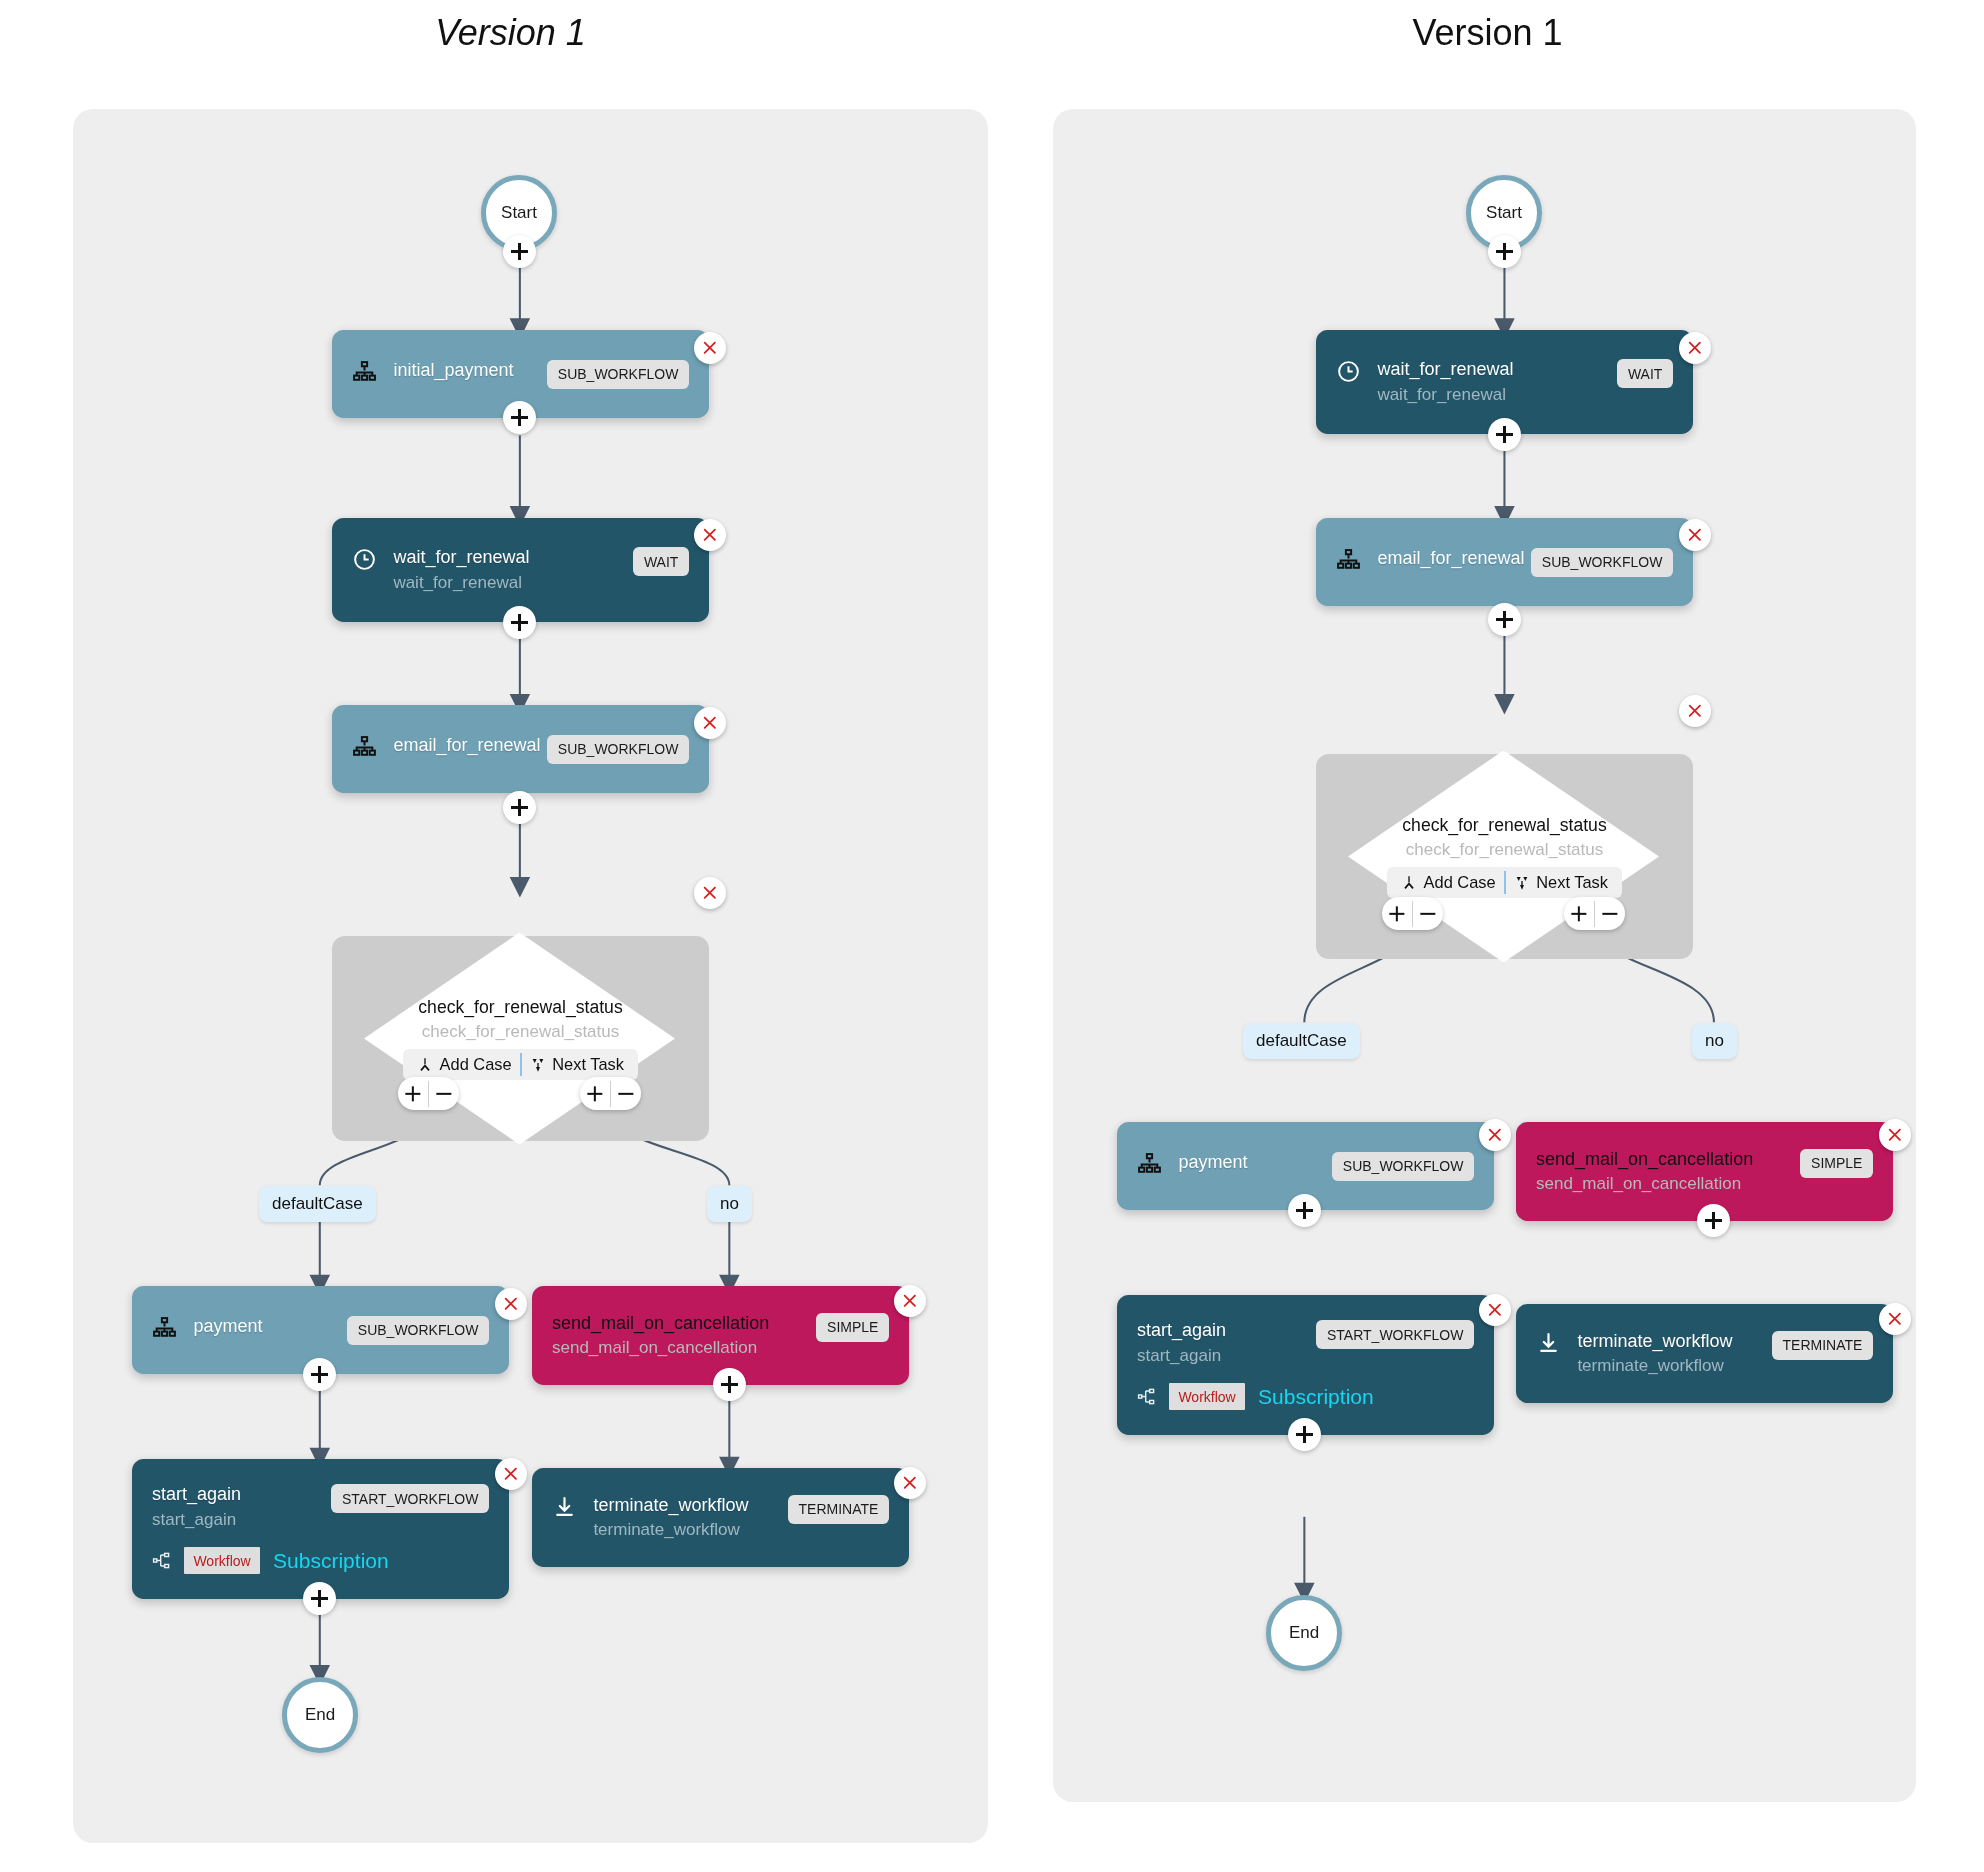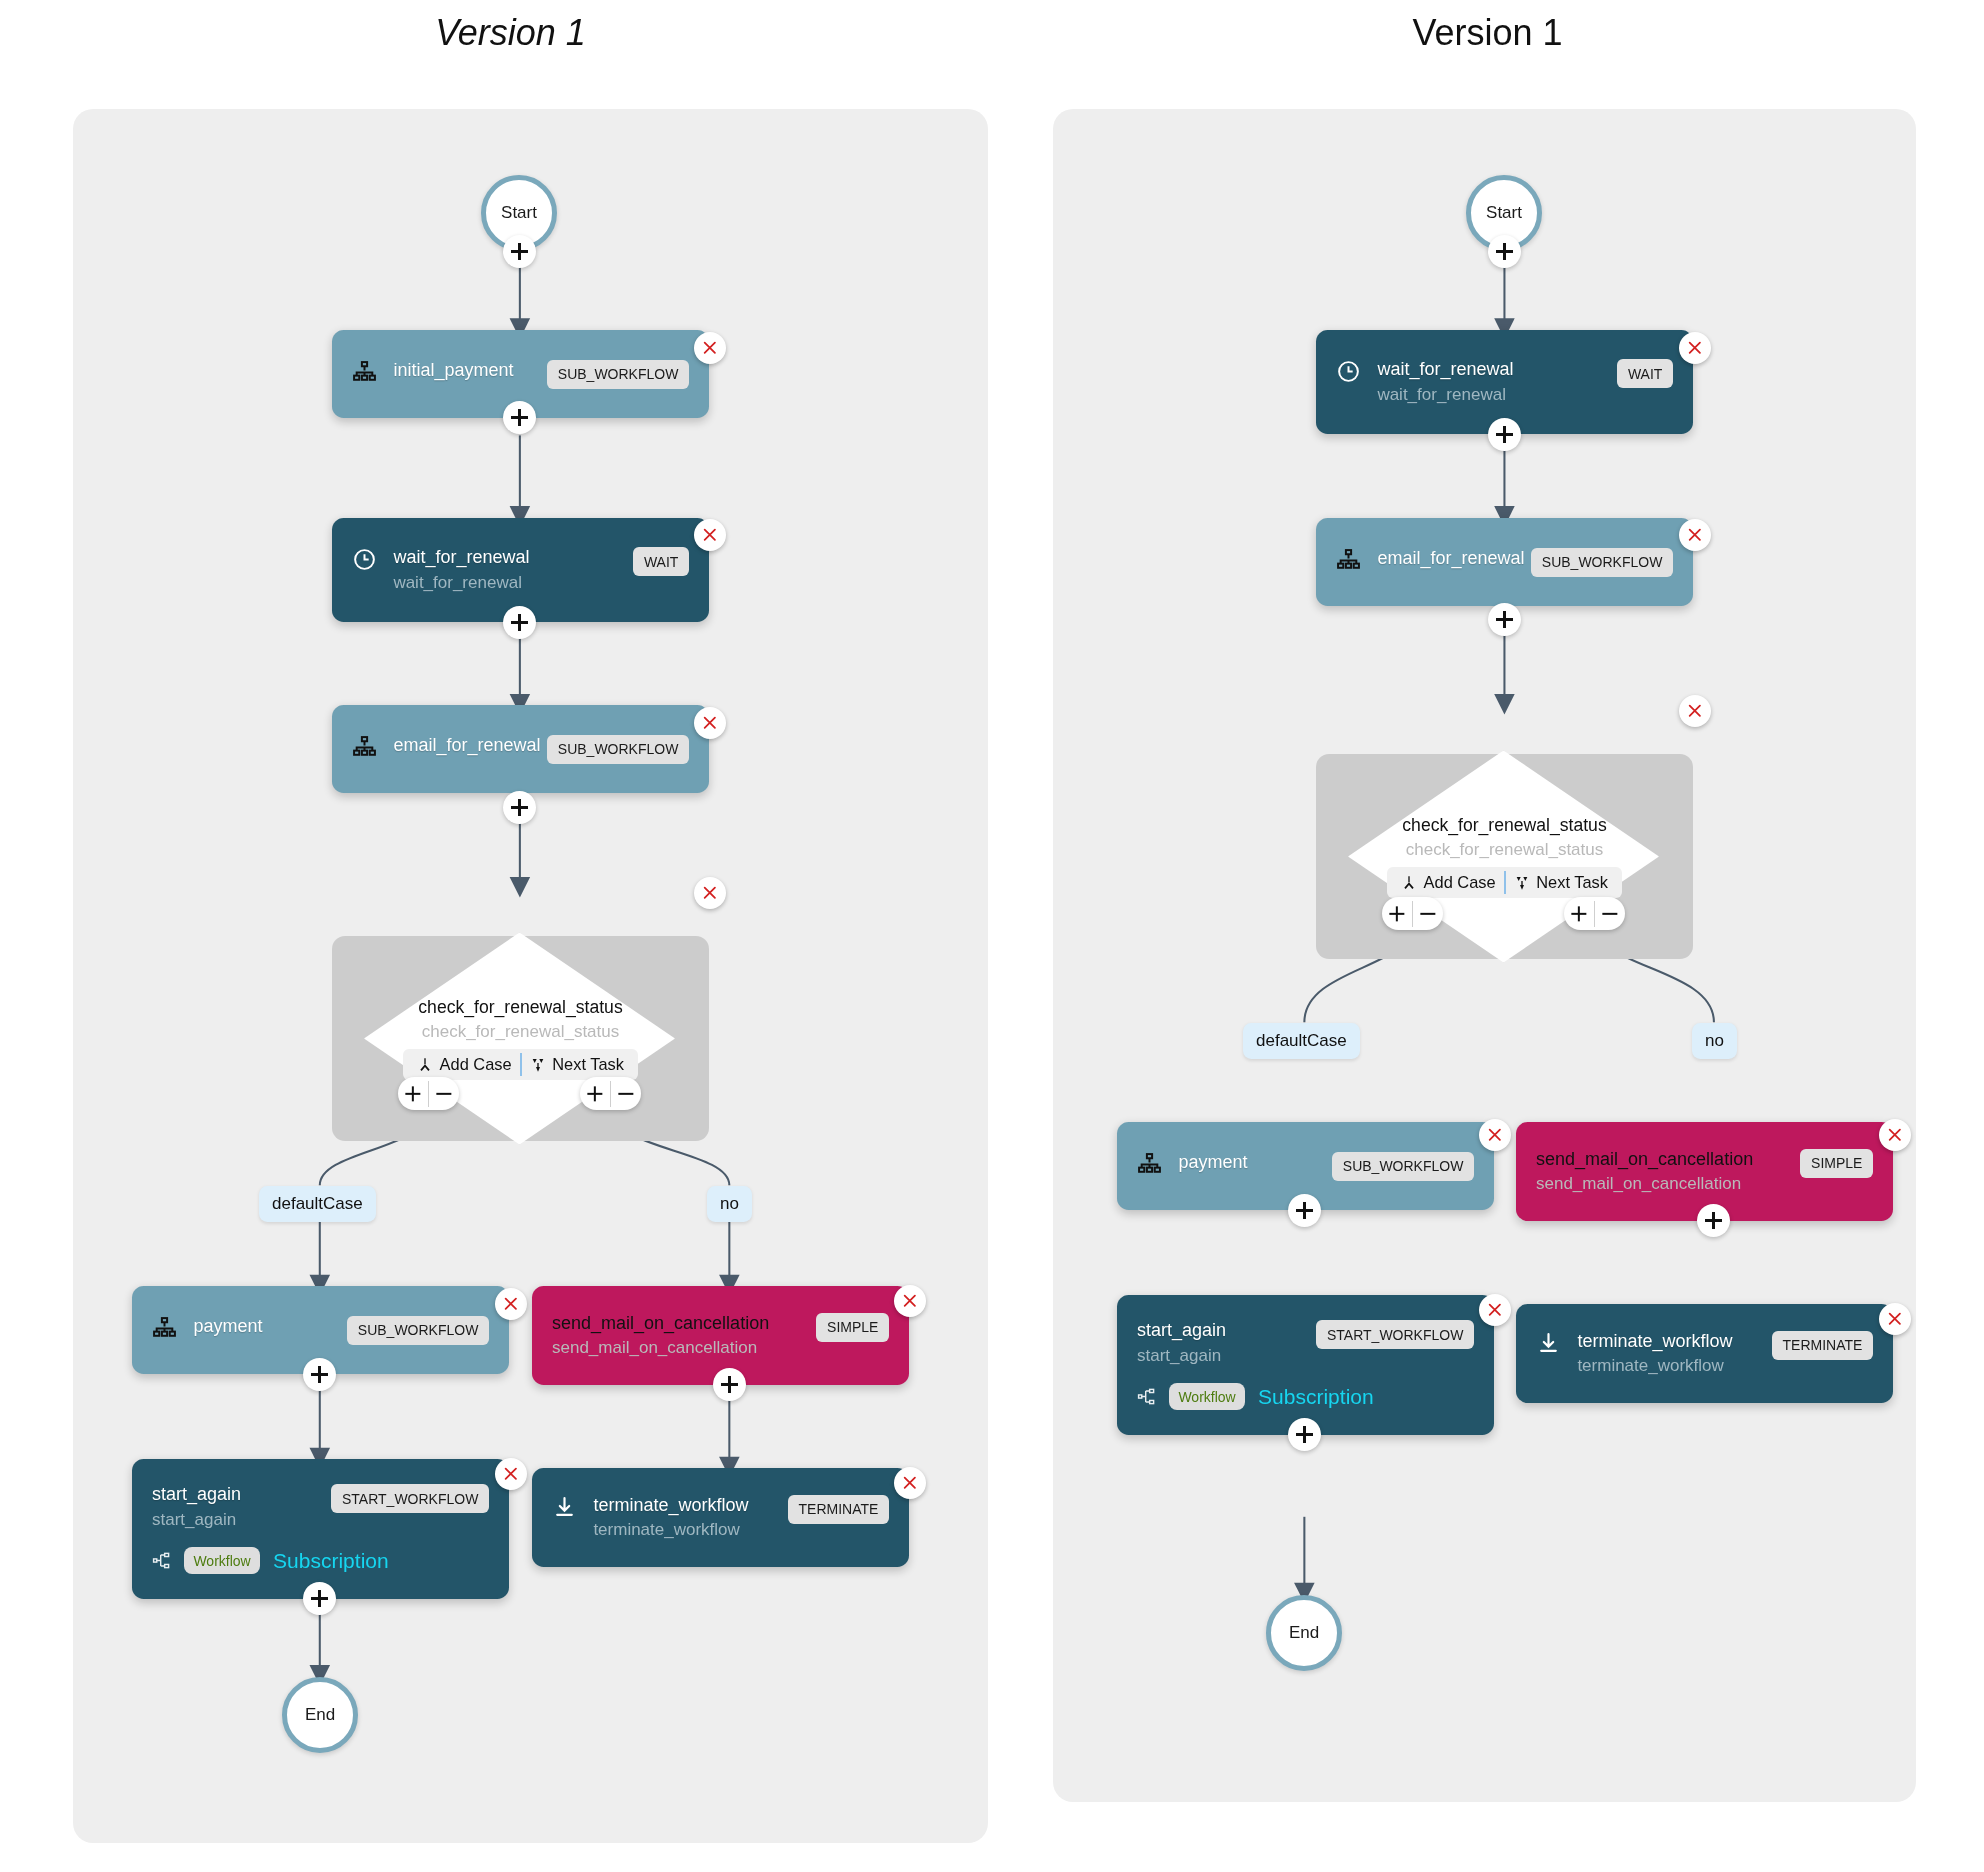--- a/index.html
+++ b/index.html
@@ -94,8 +94,8 @@
   .meta-row { display: flex; align-items: center; margin-top: 17.6px; }
   .meta-icon { margin-right: 13px; display: flex; align-items: center; }
   .meta-chip {
-    background: #dedede; color: #4d7c0f;
-    font-size: 14px; border-radius: 8px;
+    background: #dedede; color: #b91c1c;
+    font-size: 14px; border-radius: 1px;
     padding: 5.3px 9.4px; white-space: nowrap;
   }
   .meta-link {

